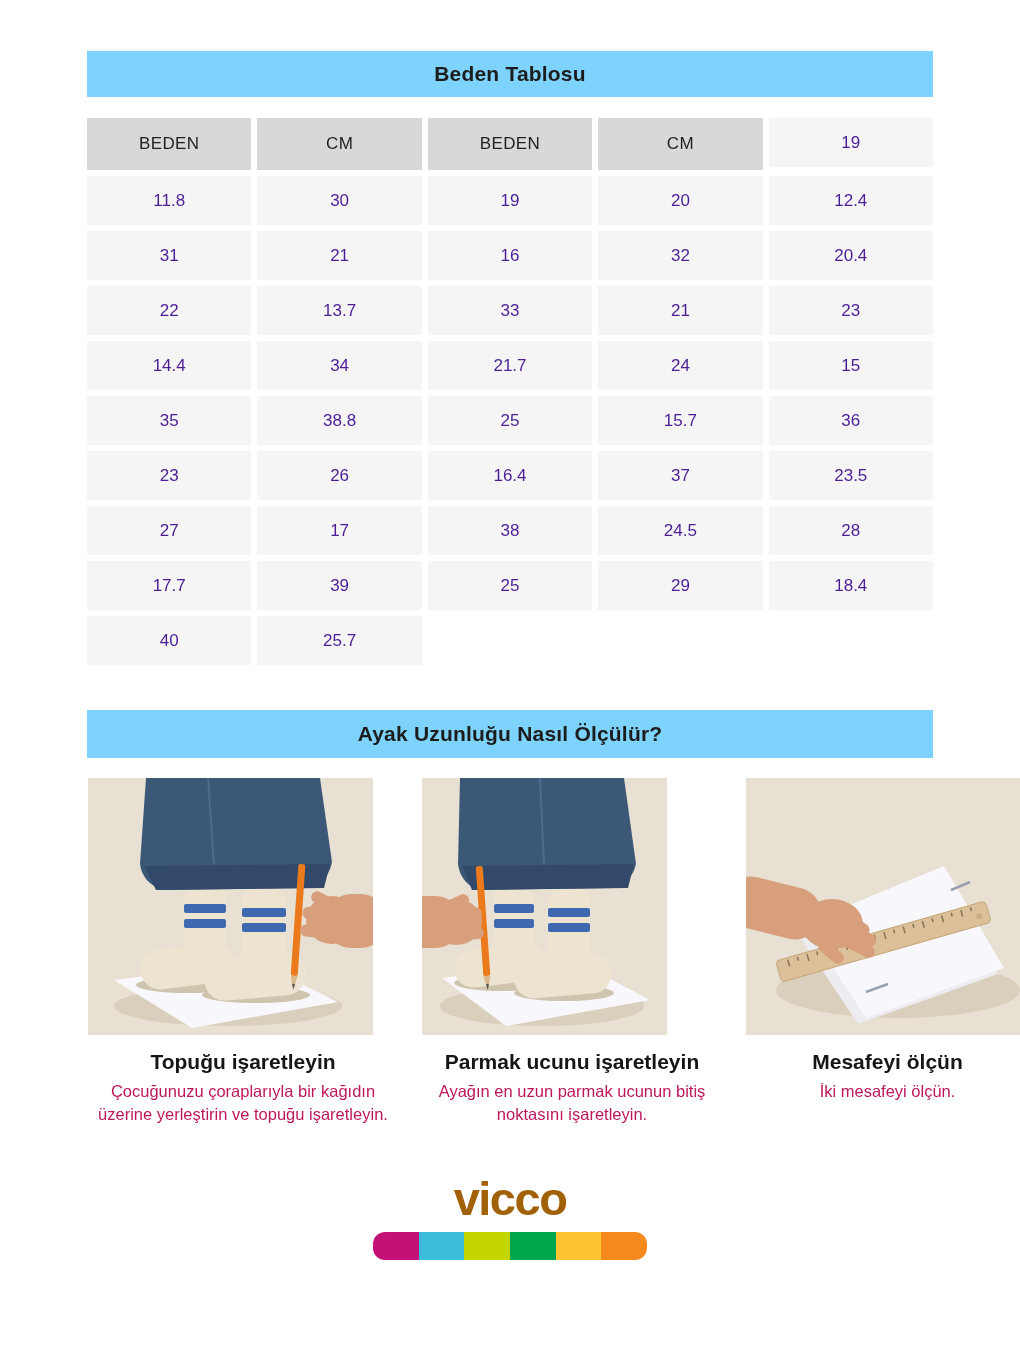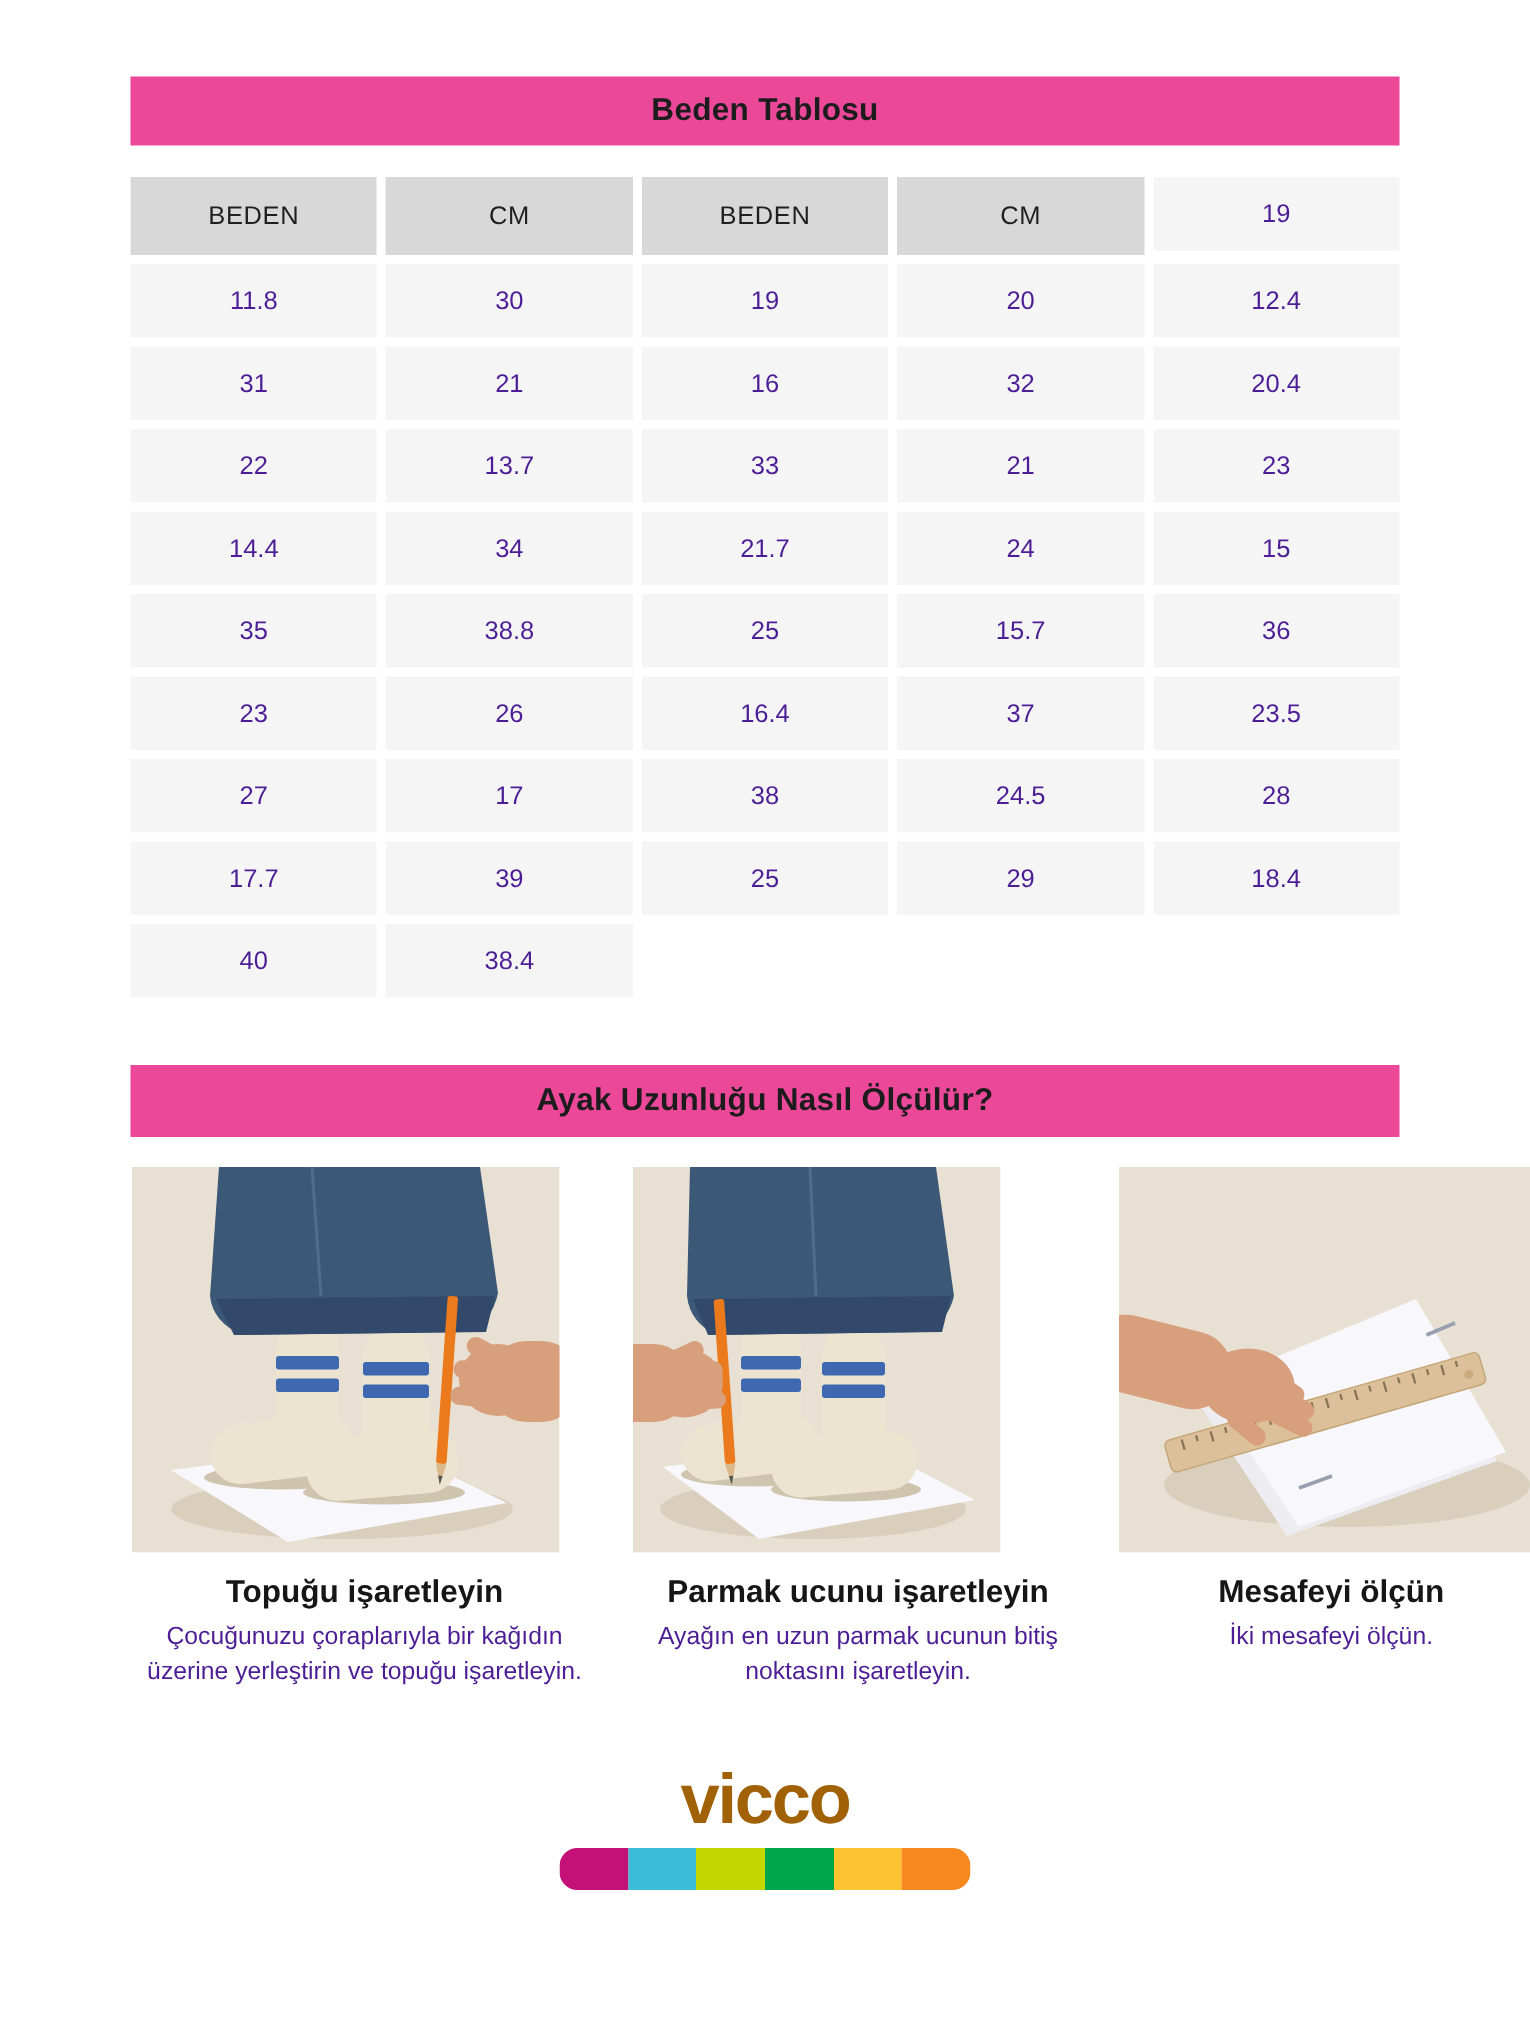--- a/index.html
+++ b/index.html
@@ -8,7 +8,7 @@
   .page { position:relative; width:1020px; height:1360px; margin:0 auto; background:#ffffff; overflow:hidden; }
 
   
-  .bar-title { margin:0 87px; height:46px; background:#ec4899; display:flex; align-items:center; justify-content:center;
+  .bar-title { margin:0 87px; height:46px; background:#7dd3fc; display:flex; align-items:center; justify-content:center;
                font-size:21px; font-weight:700; color:#1c1c1c; letter-spacing:.2px; }
   .bar-title.first { margin-top:51px; }
   .bar-title.second { margin-top:45px; height:48px; }

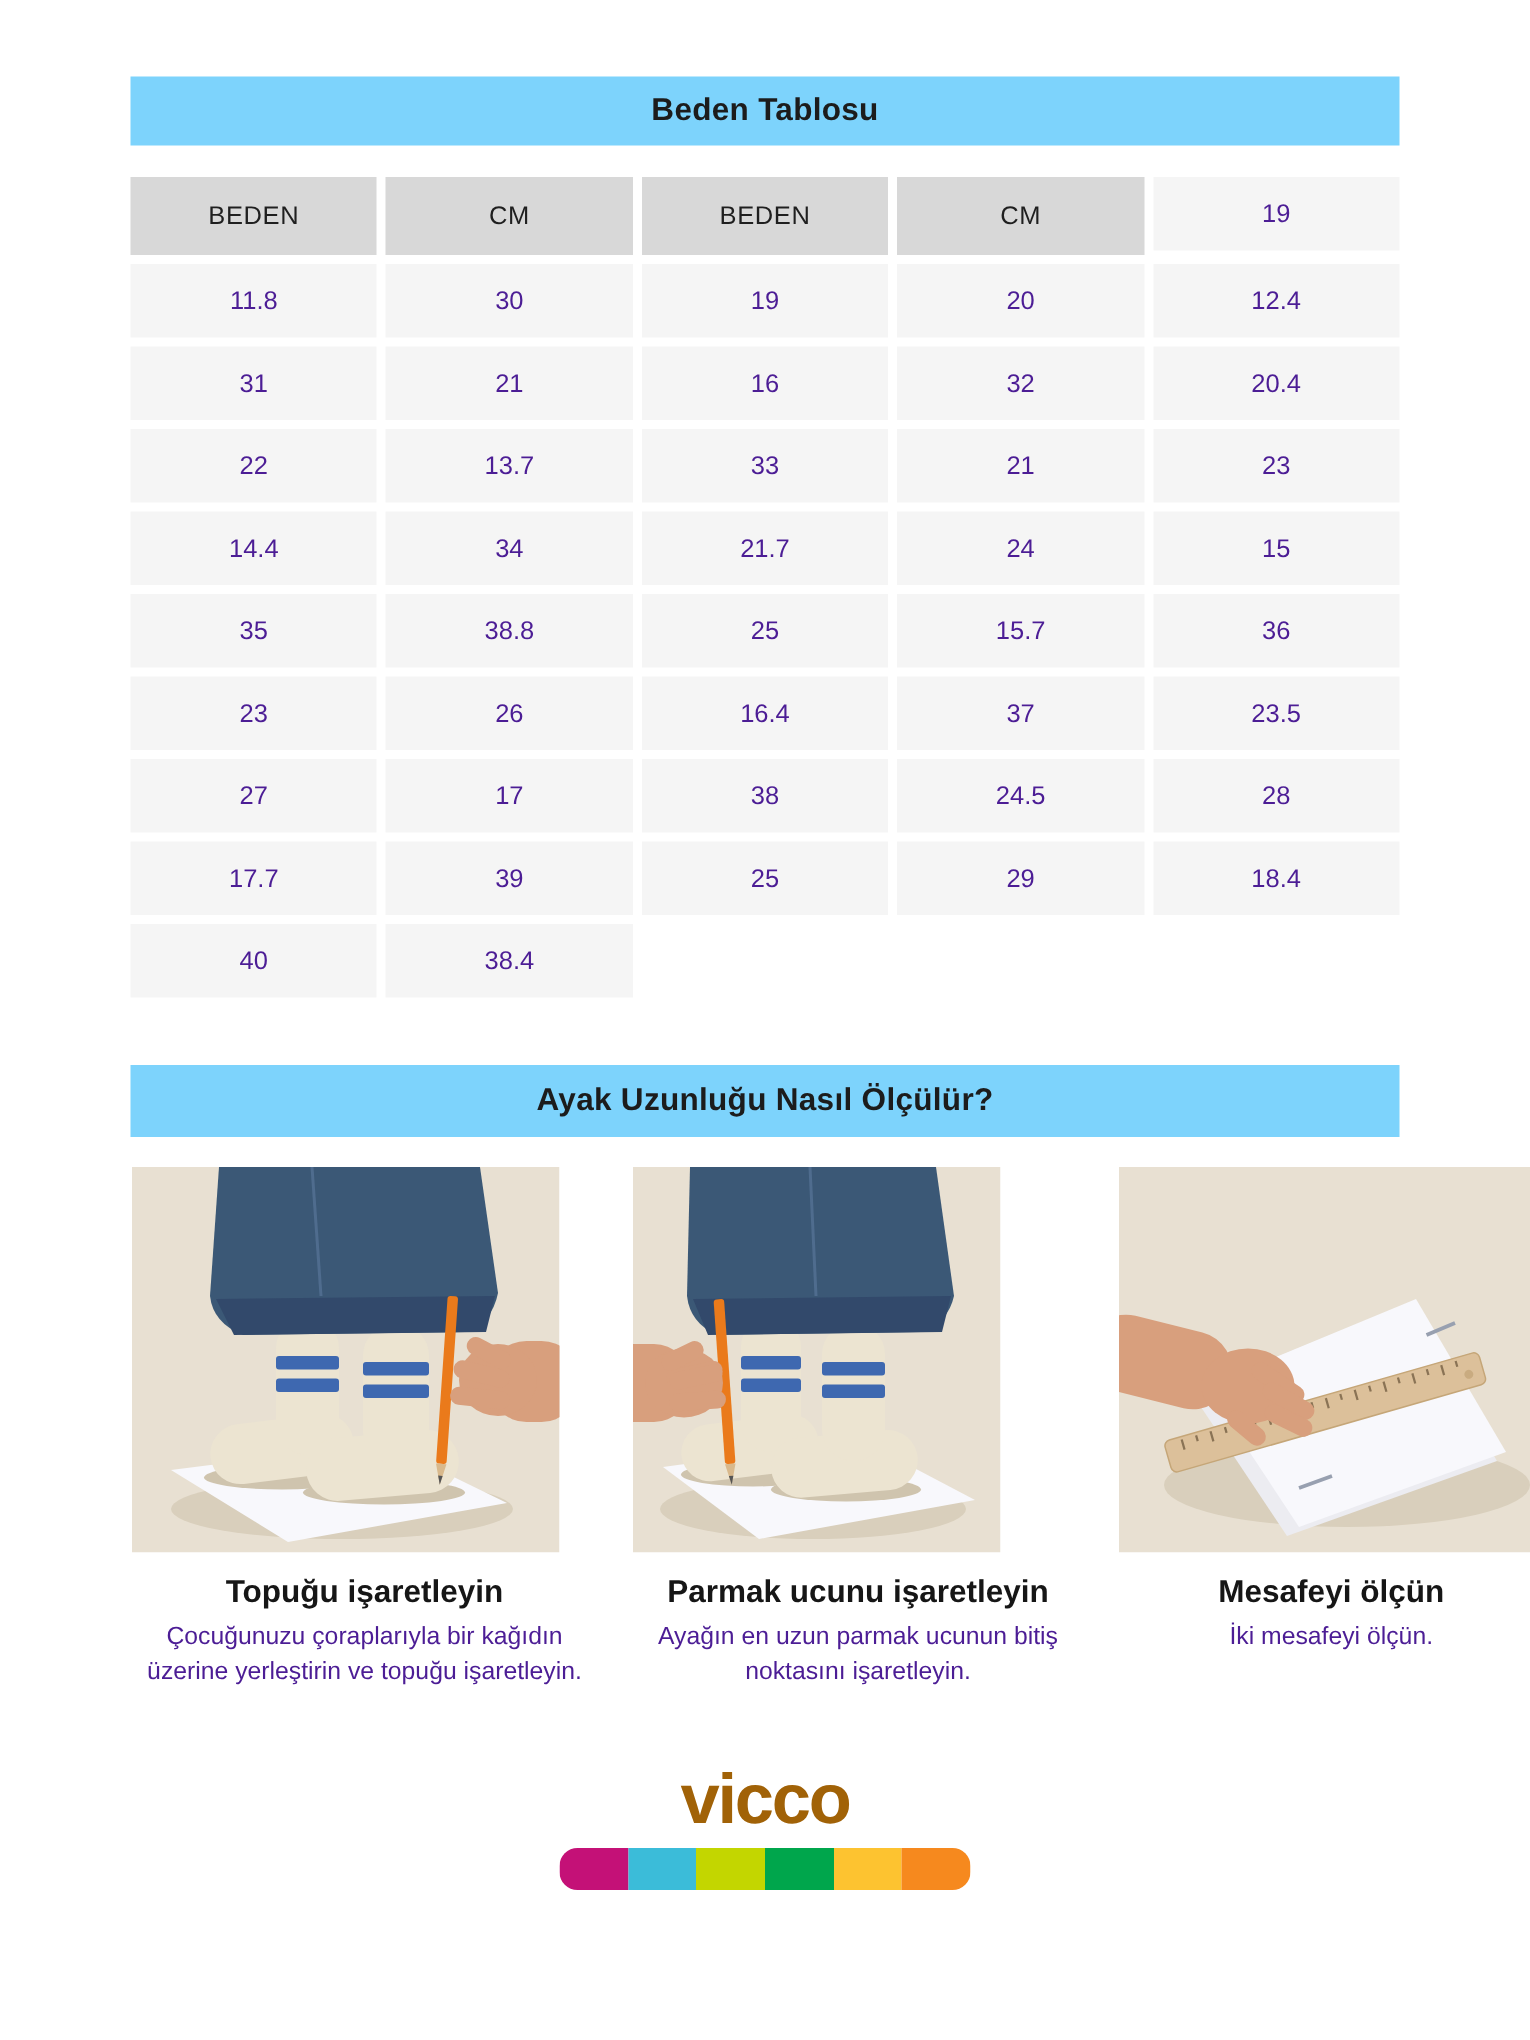--- a/index.html
+++ b/index.html
@@ -91,7 +91,7 @@
       <div class="td">29</div>
       <div class="td">18.4</div>
       <div class="td">40</div>
-      <div class="td">38.4</div>
+      <div class="td">25.7</div>
     </div>
 
   <div class="bar-title second">Ayak Uzunluğu Nasıl Ölçülür?</div>

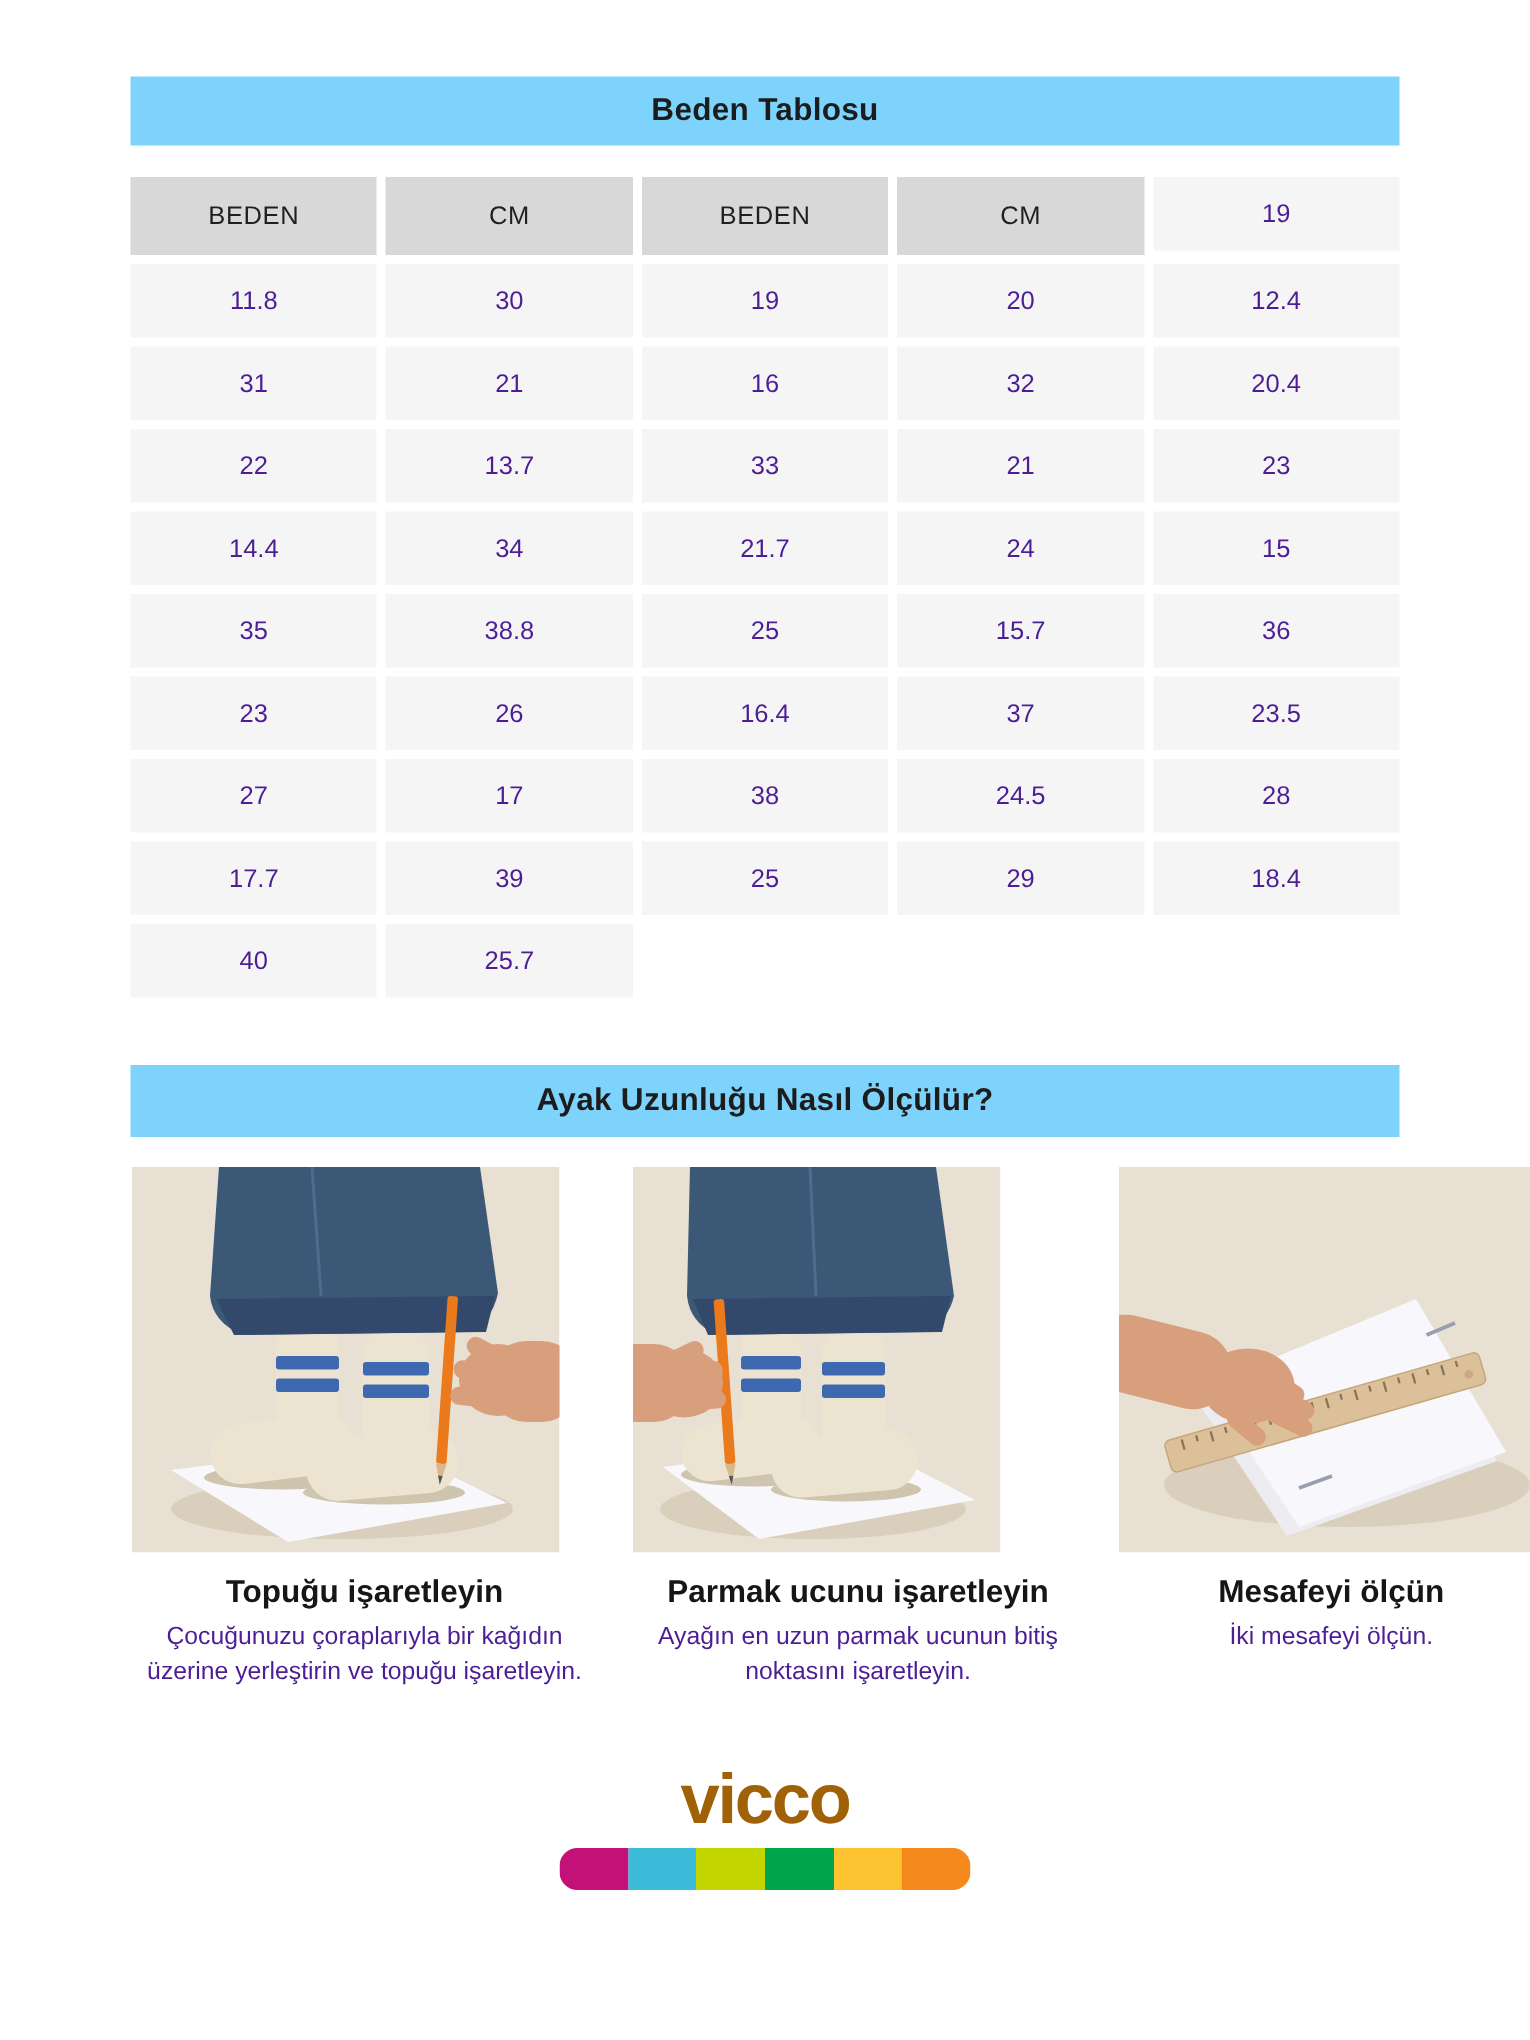--- a/index.html
+++ b/index.html
@@ -27,7 +27,7 @@
   .step svg { display:block; }
   .caption { position:relative; left:50%; transform:translateX(-50%); text-align:center; margin-top:14px; }
   .caption h3 { font-size:21px; font-weight:700; color:#161616; line-height:1.2; white-space:nowrap; }
-  .caption p { margin:6px auto 0; font-size:16.5px; line-height:1.38; color:#4c1d95; }
+  .caption p { margin:6px auto 0; font-size:16.5px; line-height:1.38; color:#be185d; }
   .cap-1 { width:310px; }
   .cap-2 { width:300px; }
   .cap-3 { width:260px; }

